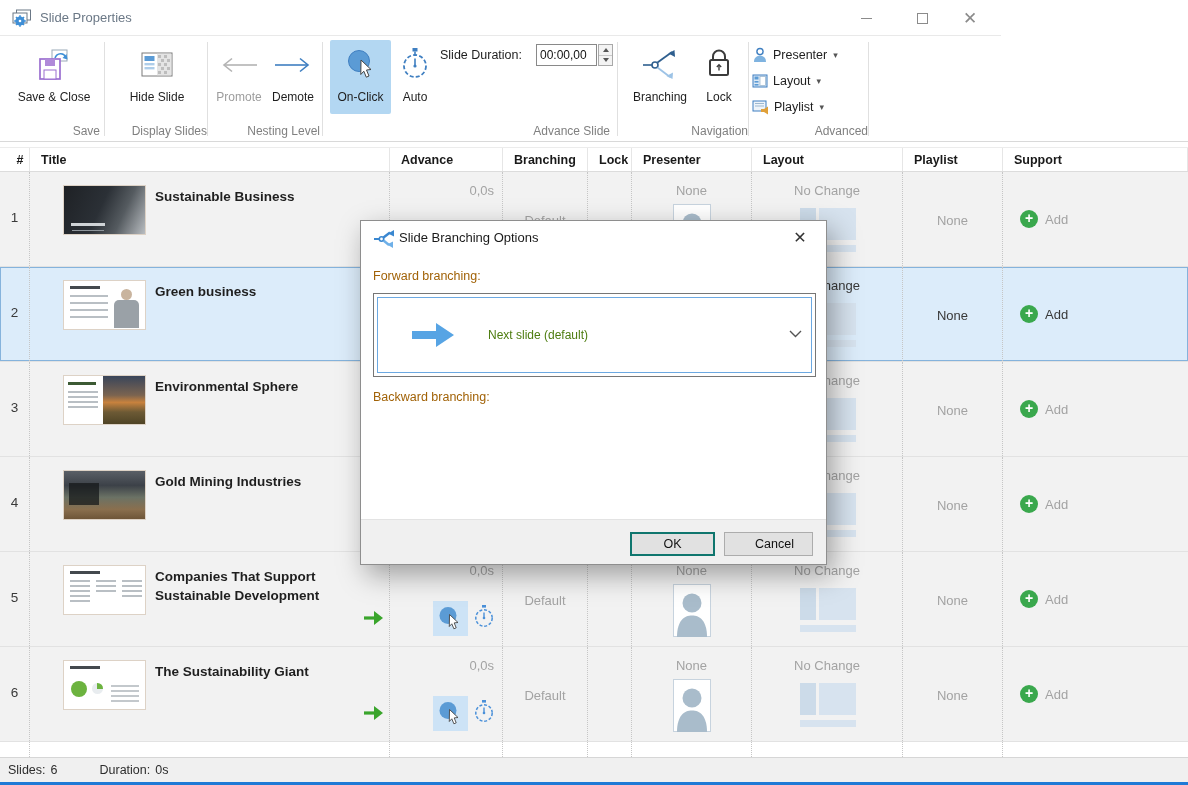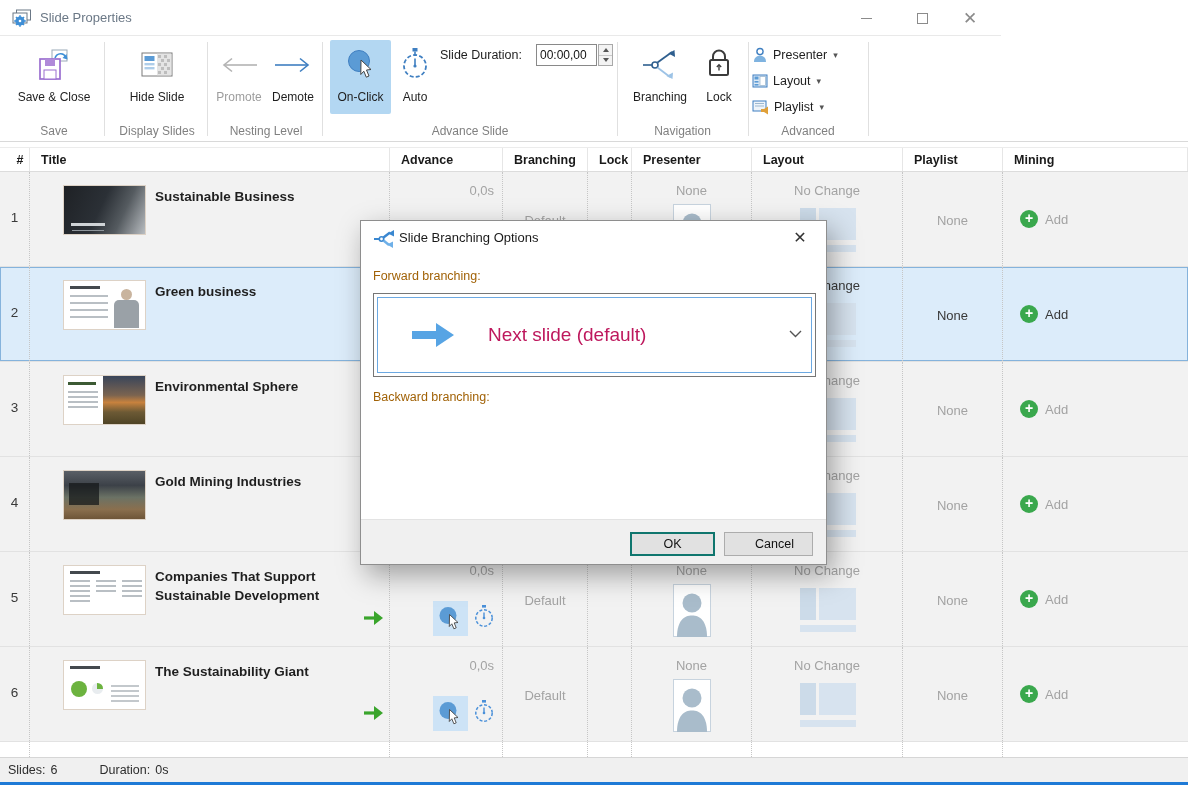--- a/index.html
+++ b/index.html
@@ -24,7 +24,7 @@
   .ribbon { position:absolute; left:0; top:36px; width:1188px; height:106px; background:#fff;
             border-bottom:1px solid #d9d9d9; }
   .rib-sep { position:absolute; top:6px; width:1px; height:94px; background:#e0e0e0; }
-  .grp-label { position:absolute; top:88px; font-size:12px; color:#808080; text-align:center; }
+  .grp-label { position:absolute; top:88px; font-size:12px; color:#808080; text-align:right; }
   .bigbtn { position:absolute; top:4px; height:74px; display:flex; flex-direction:column;
             align-items:center; justify-content:flex-start; font-size:12px; color:#1e1e1e;
             padding-top:6px; border-radius:2px; }

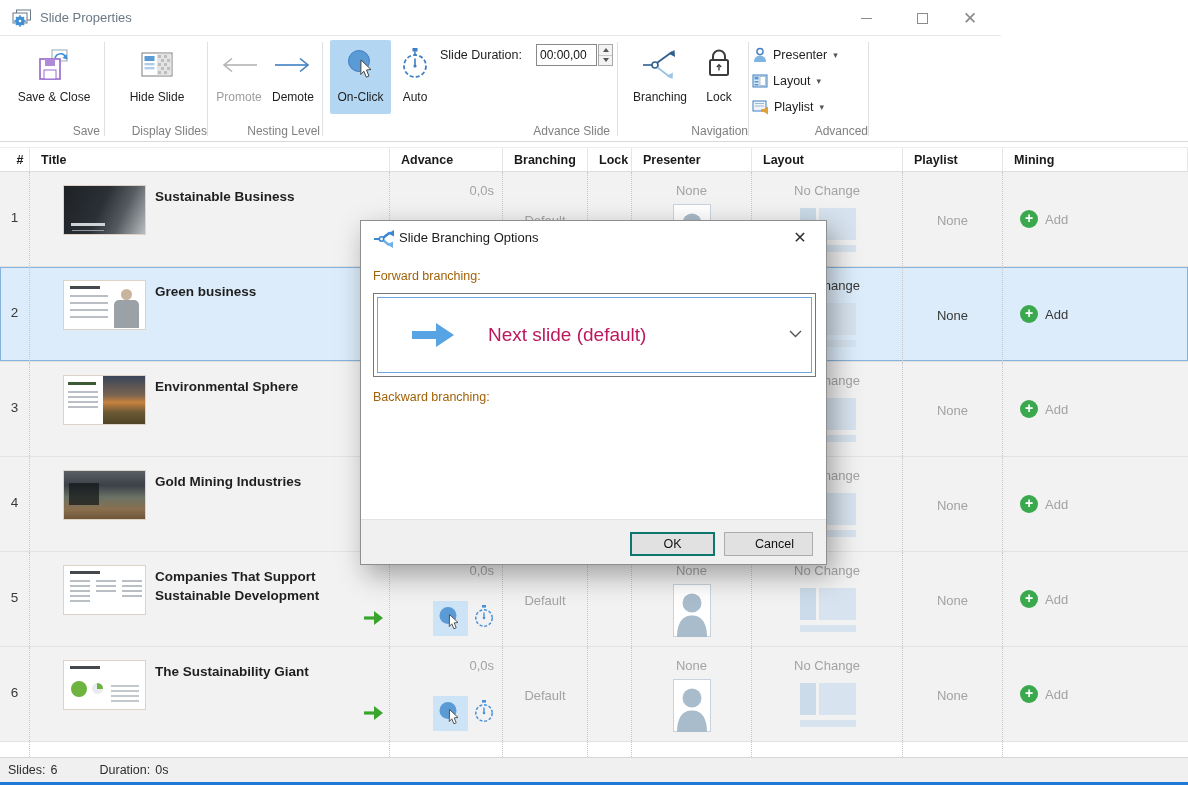--- a/index.html
+++ b/index.html
@@ -364,7 +364,7 @@
     <div class="hcell h-pres">Presenter</div>
     <div class="hcell h-layout">Layout</div>
     <div class="hcell h-playlist">Playlist</div>
-    <div class="hcell h-obj">Mining</div>
+    <div class="hcell h-obj">Support</div>
   </div>
 
   <div class="tbody" id="table-body">

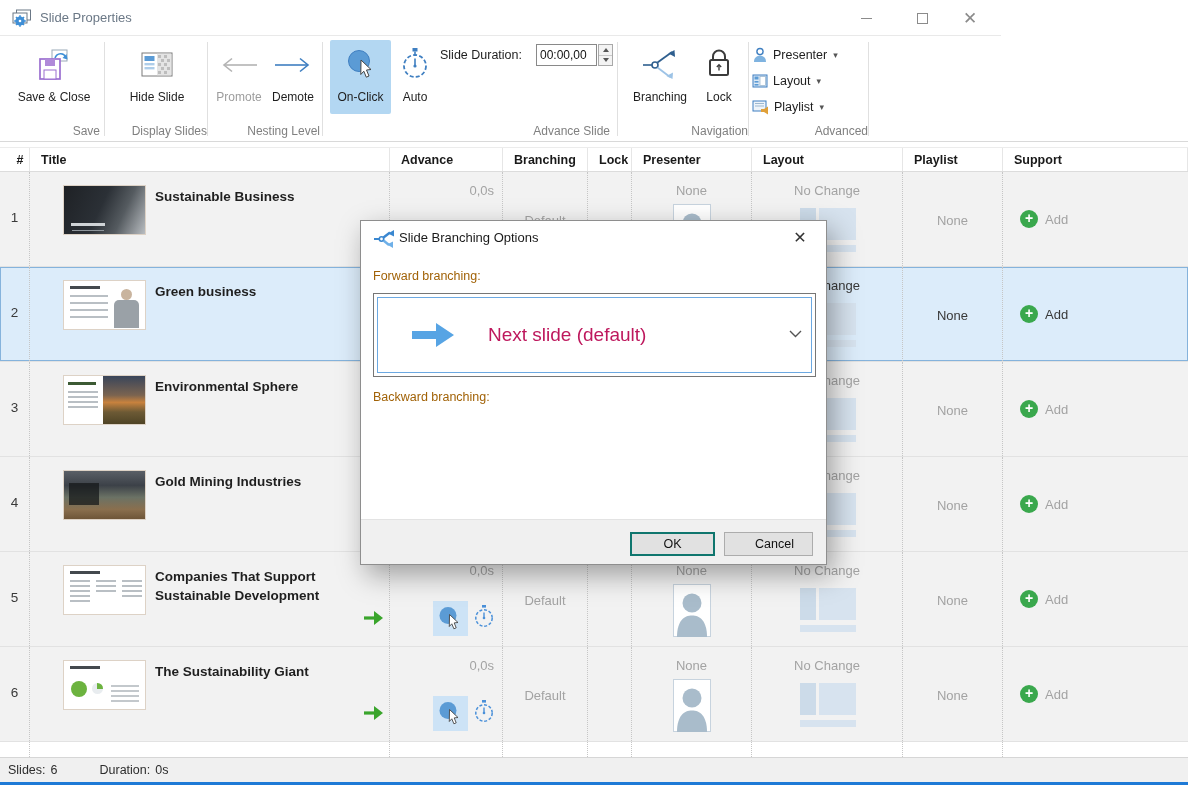--- a/index.html
+++ b/index.html
@@ -155,7 +155,7 @@
   .combo.focused::after { content:""; position:absolute; left:3px; right:3px; top:3px; bottom:3px;
                           border:1px solid #6ca9e2; pointer-events:none; }
   .combo .carrow { margin-left:36px; }
-  .combo .ctext { margin-left:32px; font-size:19px; color:#be185d; }
+  .combo .ctext { margin-left:32px; font-size:12px; color:#4d7c0f; }
   .combo .chev { position:absolute; right:13px; top:36px; }
   .dlg-footer { position:absolute; left:0; right:0; bottom:0; height:45px; background:#f0f0f0;
                 border-top:1px solid #e3e3e3; }

